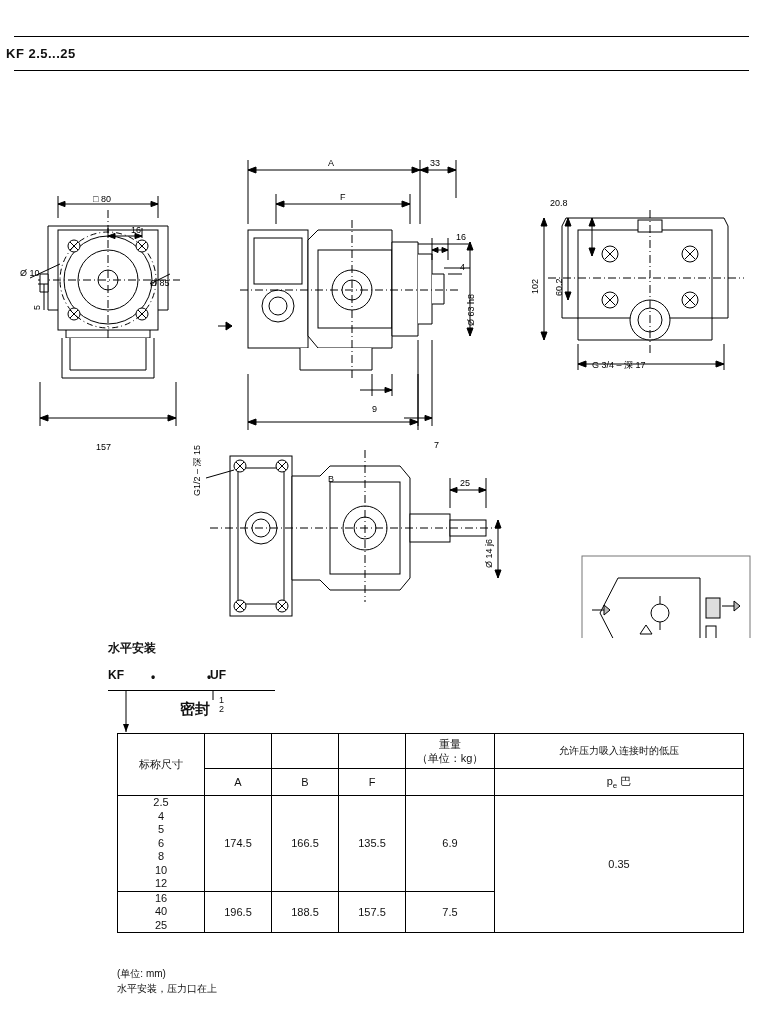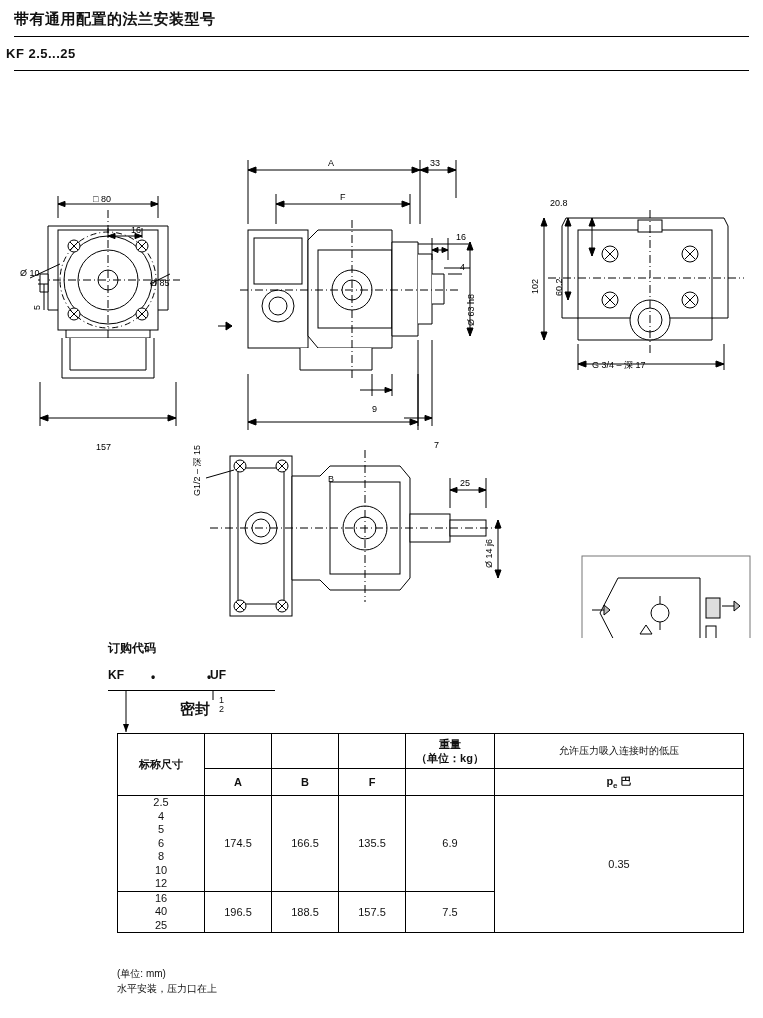--- a/index.html
+++ b/index.html
@@ -80,7 +80,6 @@
 
 <div class="page">
 
-  <div class="doc-title">带有通用配置的法兰安装型号</div>
   <div class="rule-top"></div>
   <div class="model">KF 2.5...25</div>
   <div class="rule-2"></div>

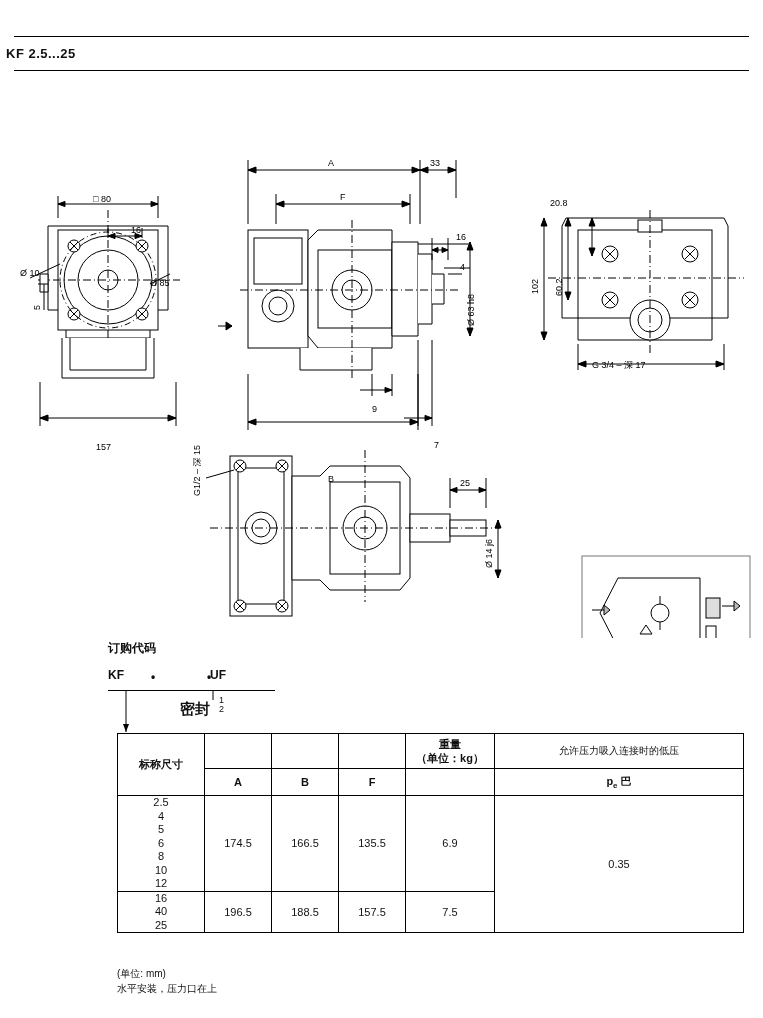--- a/index.html
+++ b/index.html
@@ -329,7 +329,7 @@
   </svg>
   </div>
 
-  <div class="order-title">订购代码</div>
+  <div class="order-title">水平安装</div>
   <div class="order-row">
     <span class="oc-kf">KF</span>
     <span class="oc-d1">•</span>

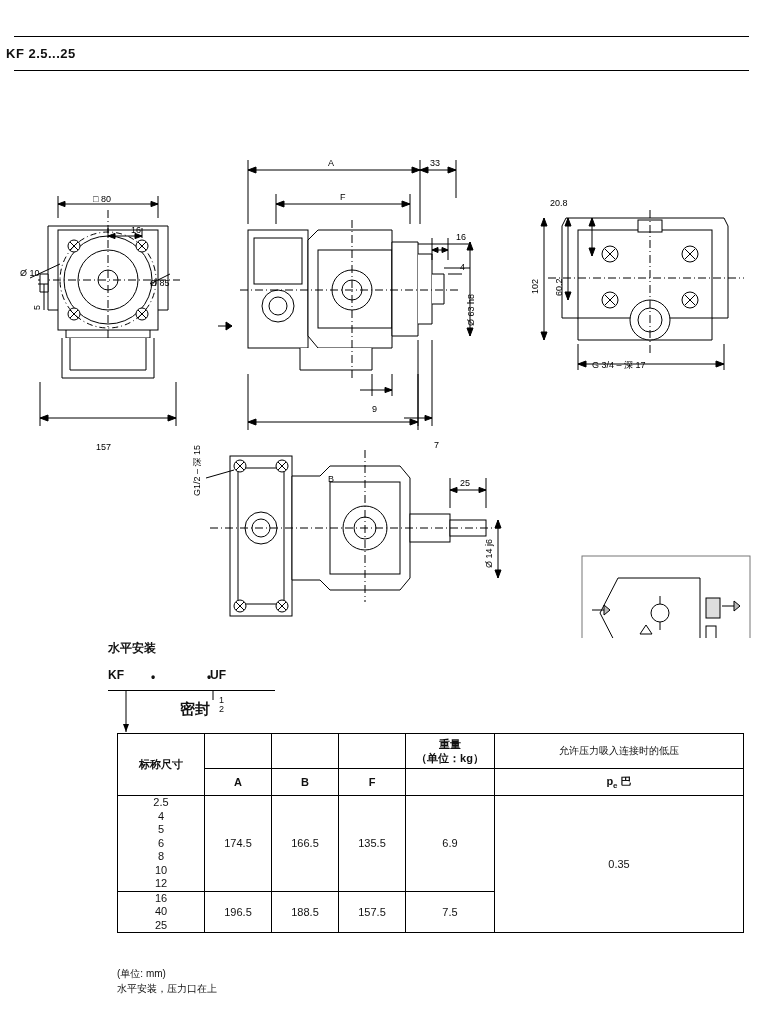--- a/index.html
+++ b/index.html
@@ -62,7 +62,7 @@
     padding:0;
     font-weight:normal;
   }
-  .tbl .hd{font-weight:bold;font-size:11px;}
+  .tbl .hd{font-weight:normal;font-size:11px;}
   .c-size{width:86px;}
   .c-abf{width:66px;}
   .c-w{width:88px;}

